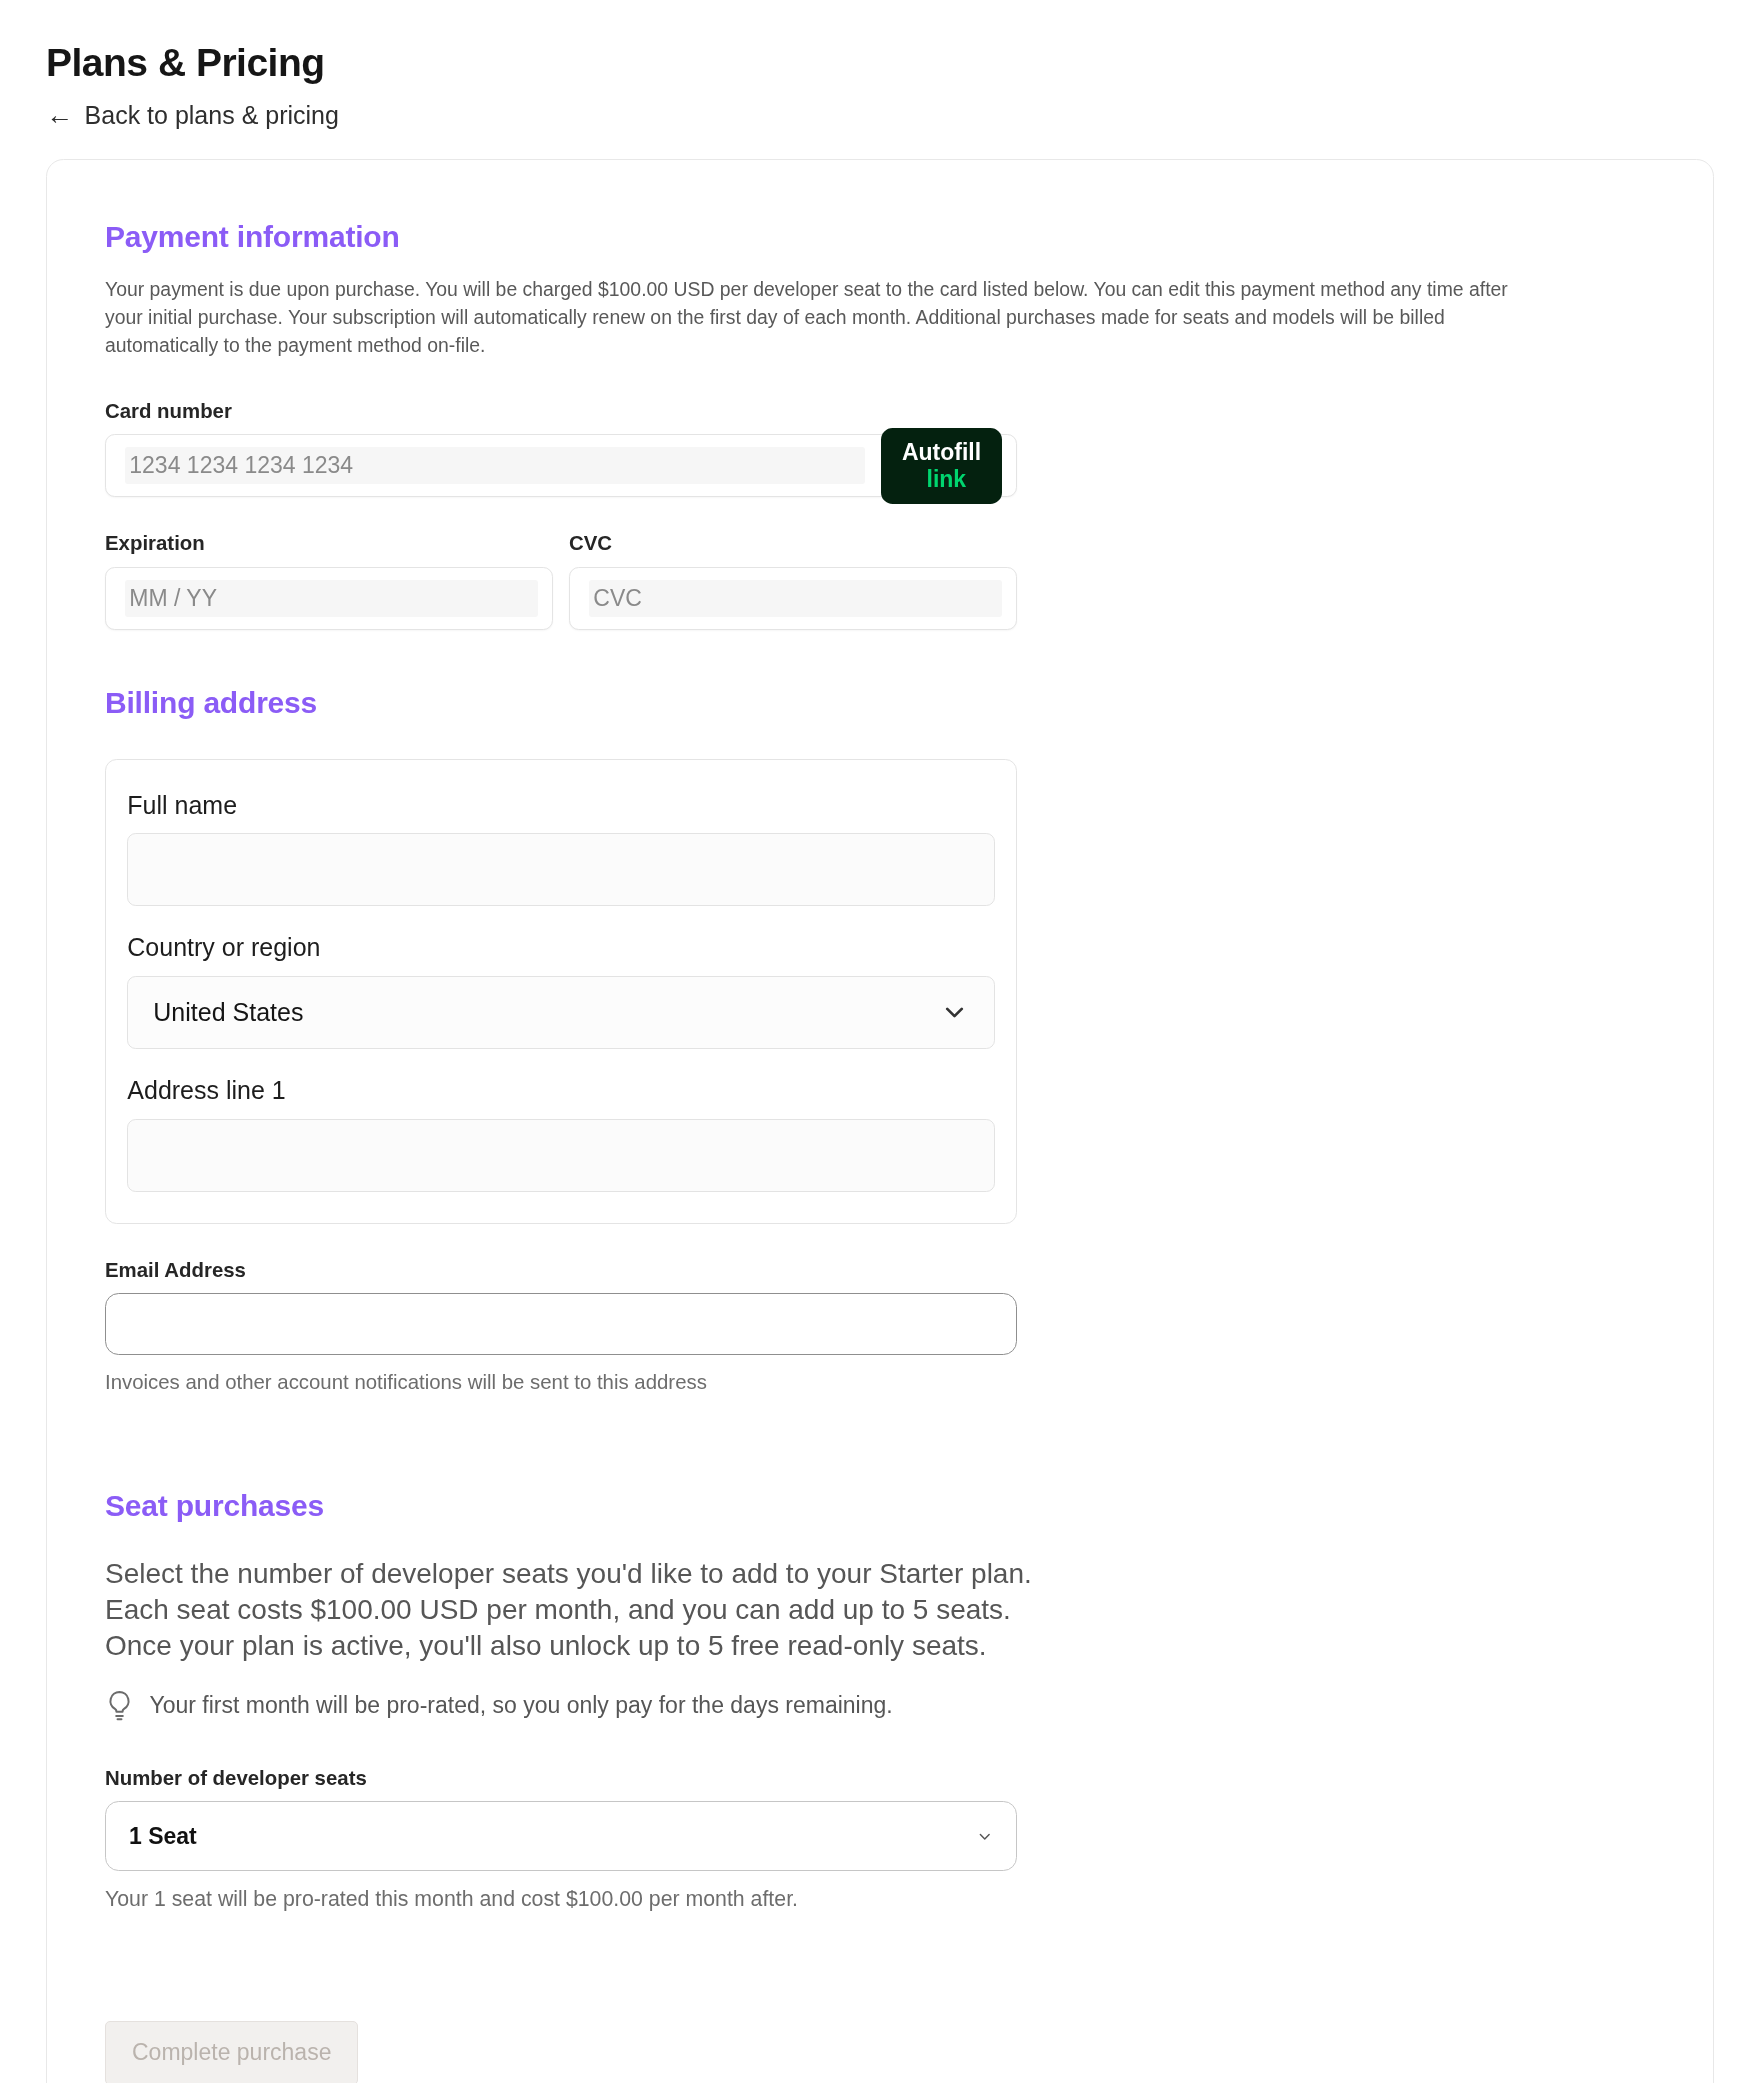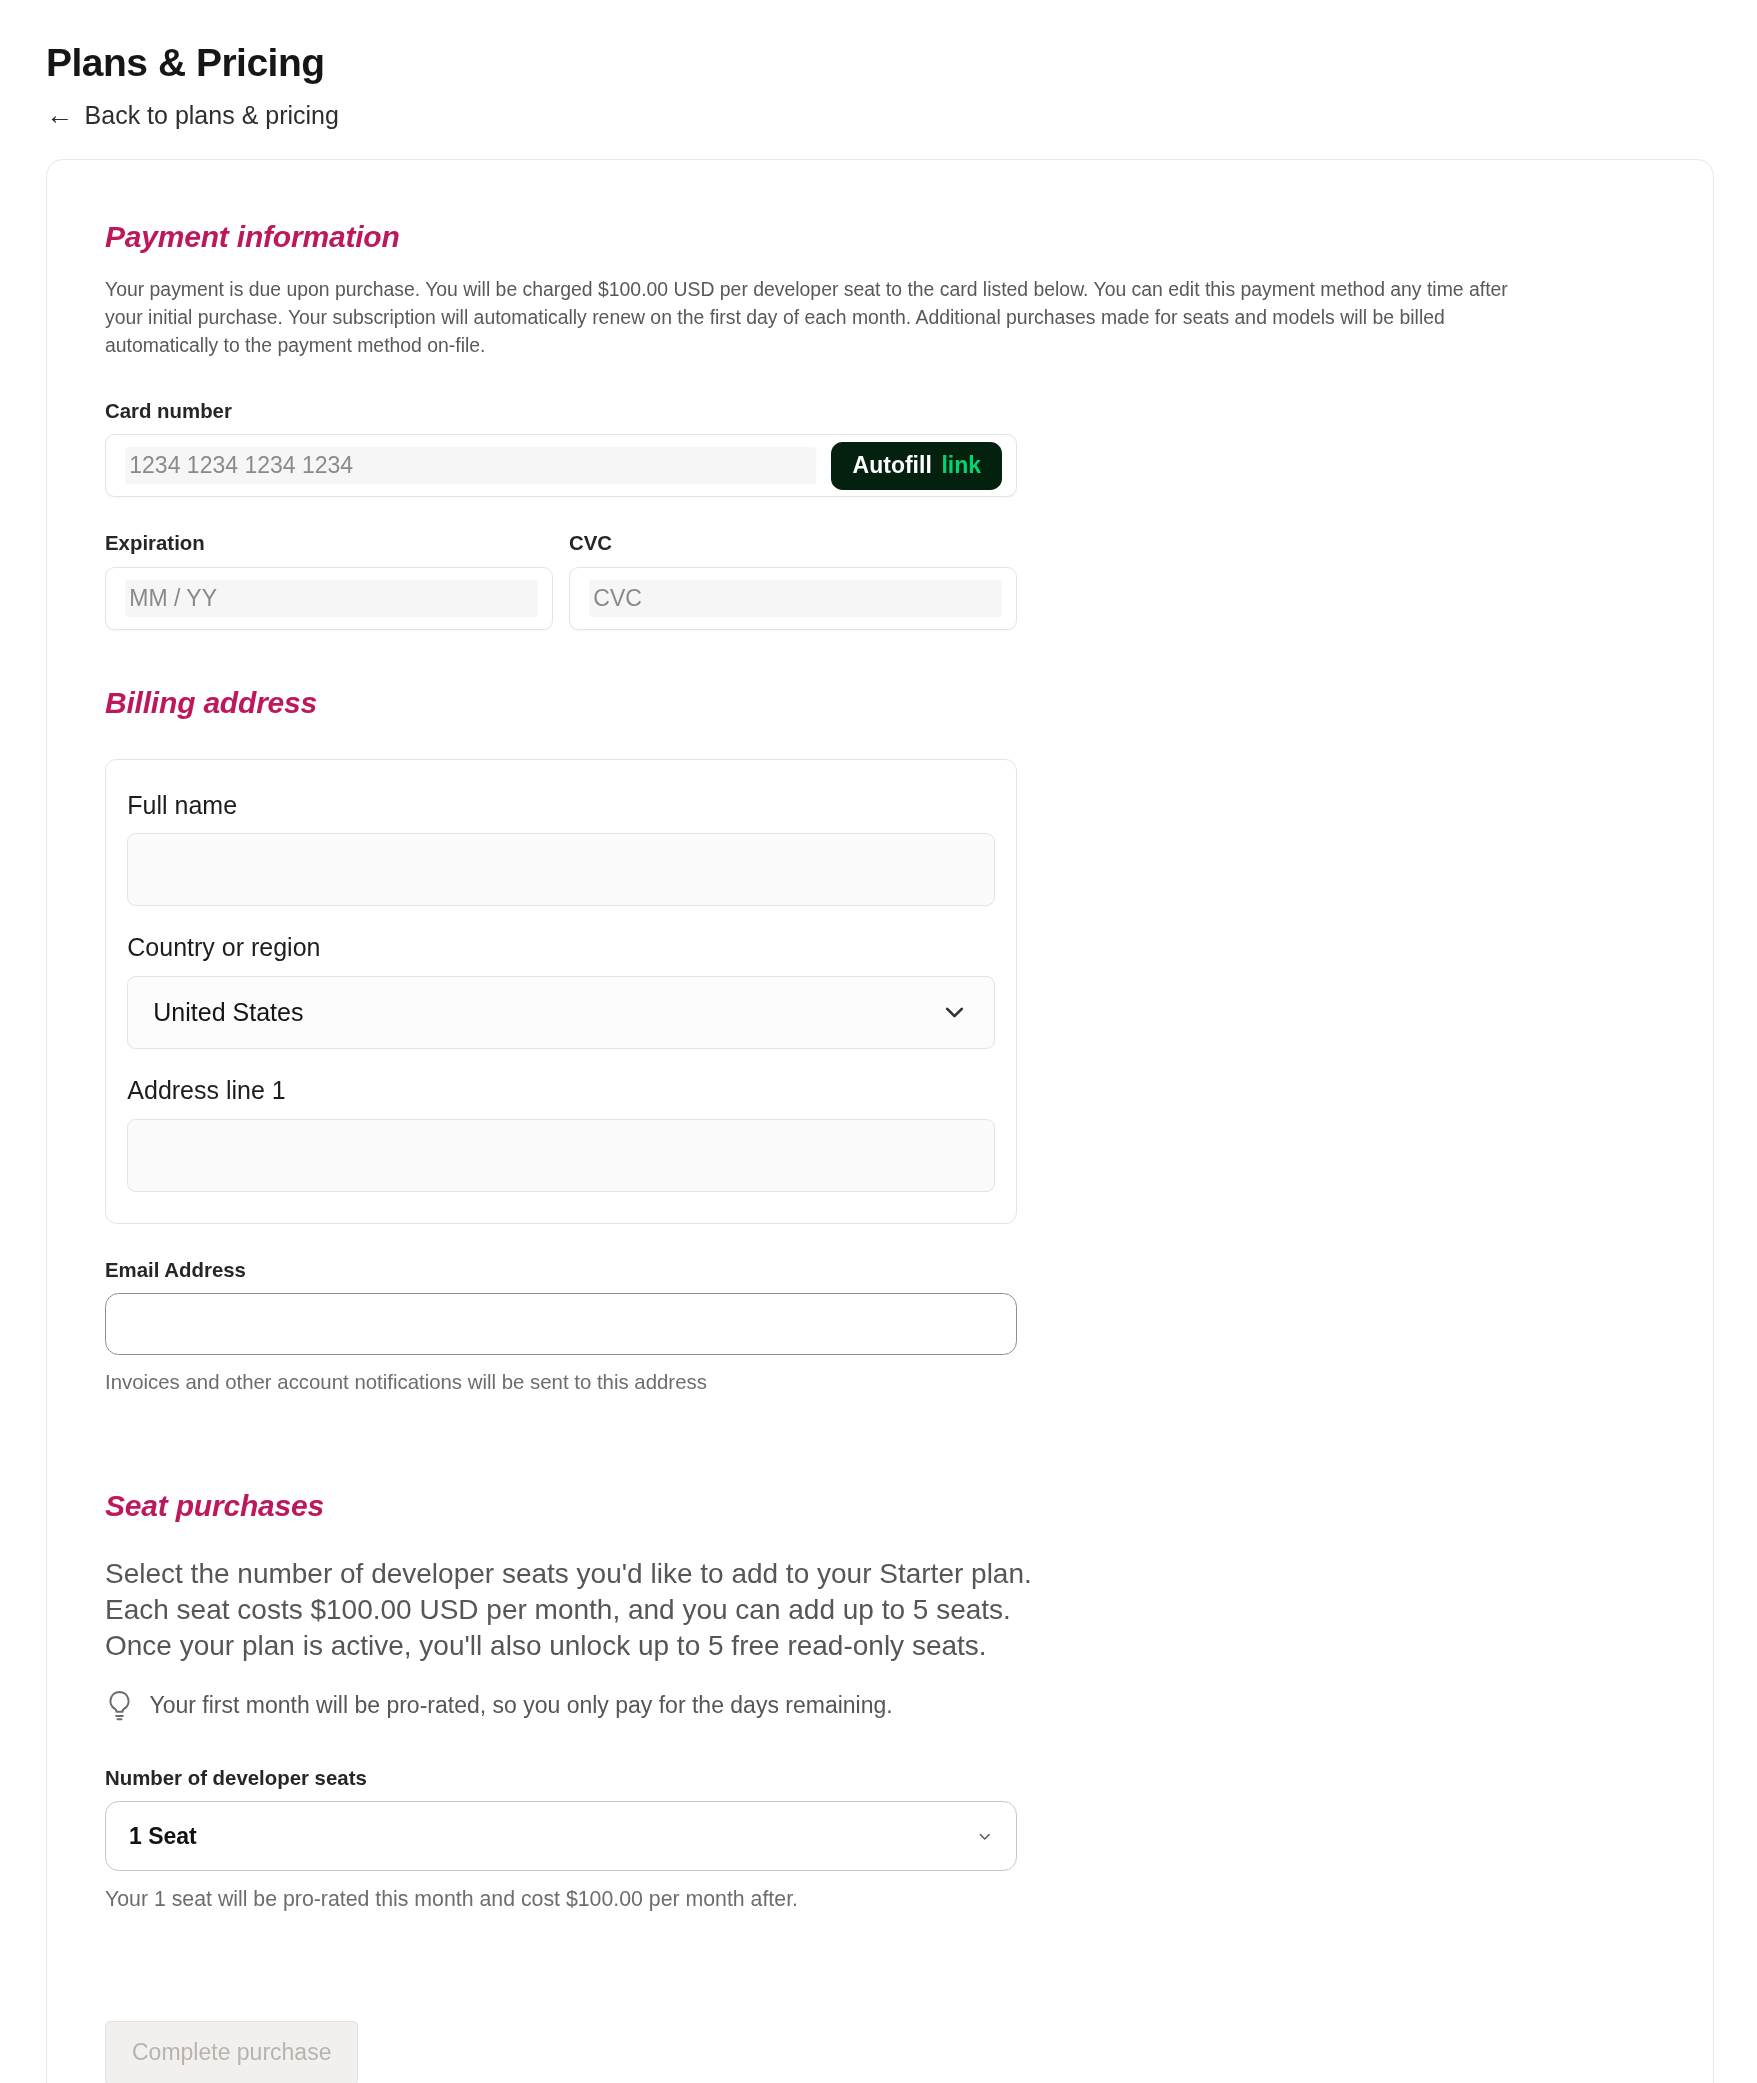--- a/index.html
+++ b/index.html
@@ -47,8 +47,7 @@
     font-size: 30px;
     font-weight: 600;
     letter-spacing: -0.2px;
-    color: #be185d;
-    font-style: italic;
+    color: #8b5cf6;
   }
   p.payment-desc {
     margin-top: 21.3px;

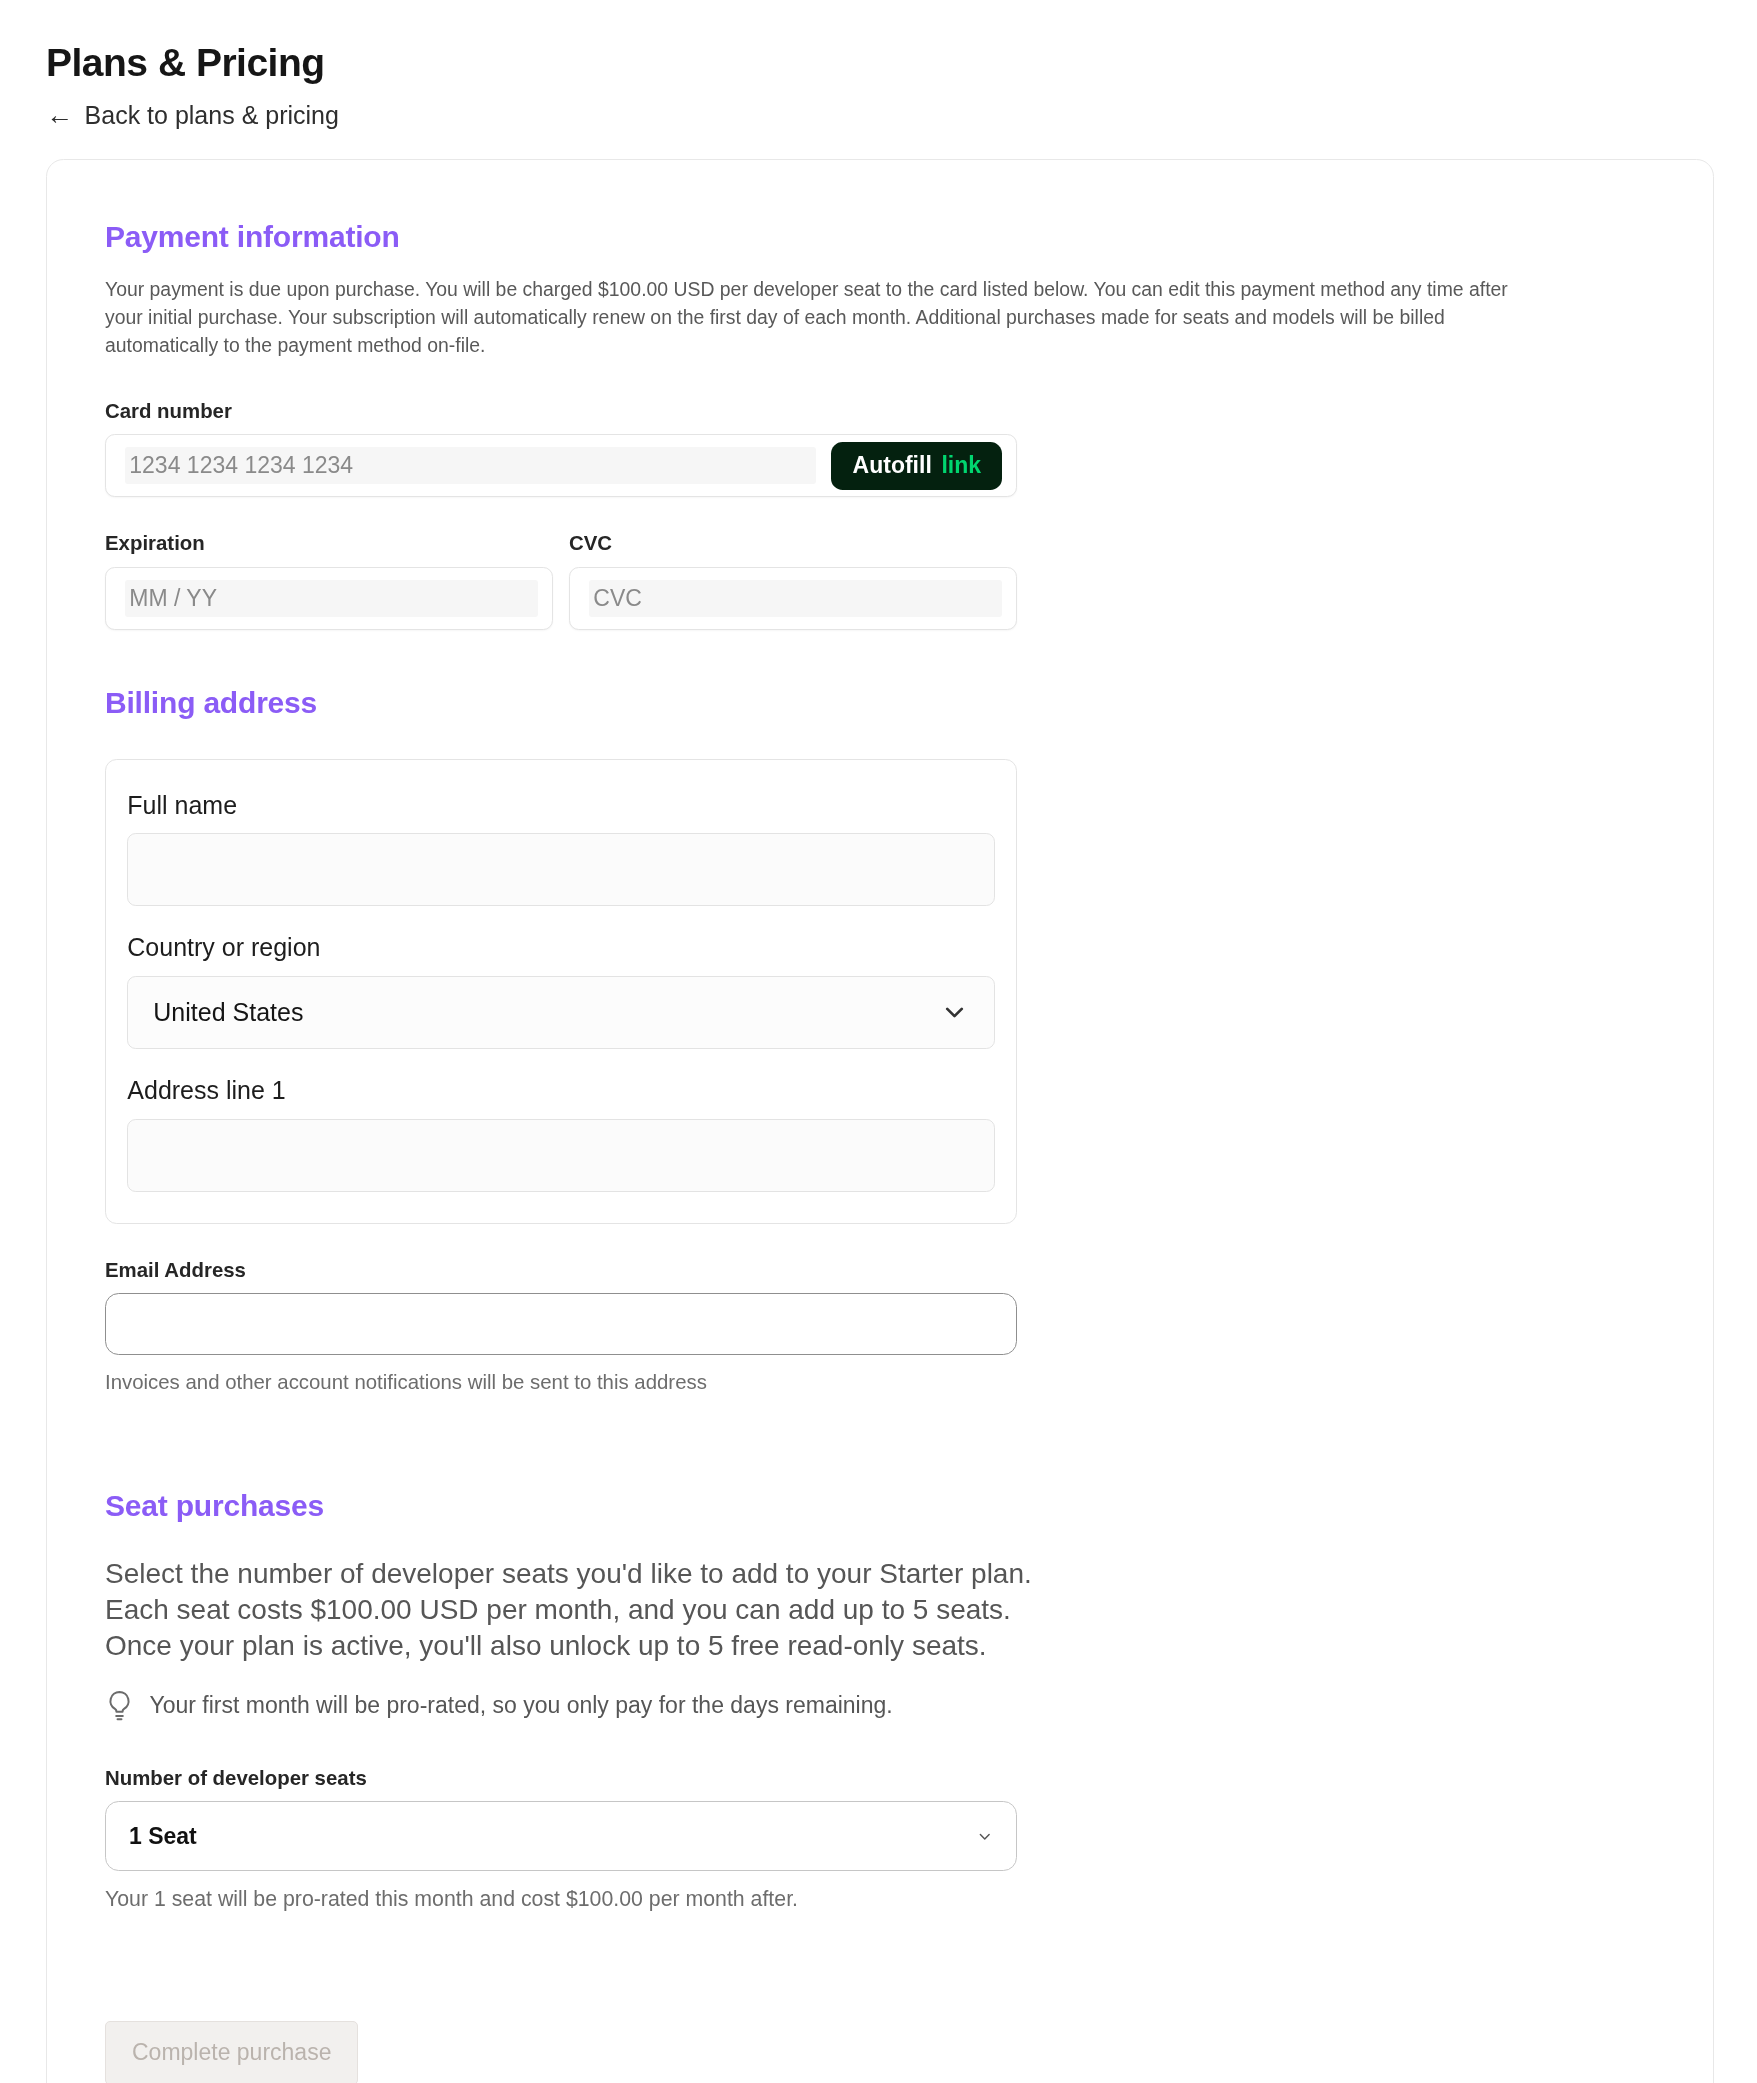--- a/index.html
+++ b/index.html
@@ -105,6 +105,7 @@
     font-weight: 600;
     color: #ffffff;
     white-space: nowrap;
+    flex-direction: column;
   }
   .autofill-badge .link-green {
     color: #00d66f;

